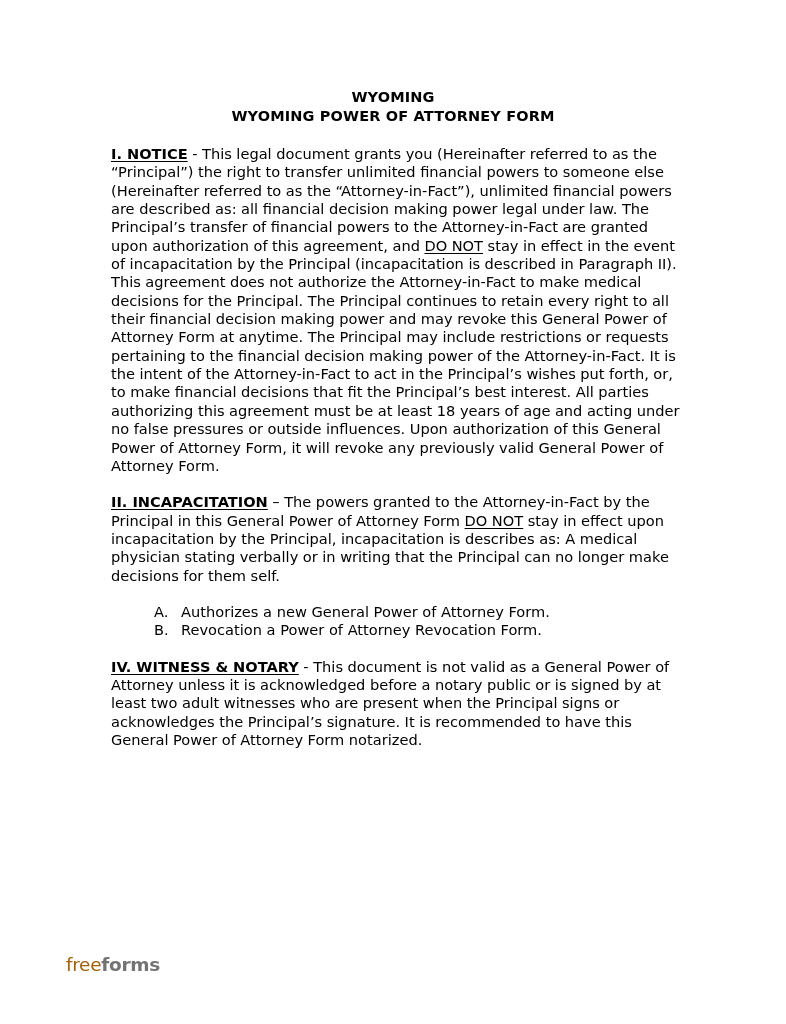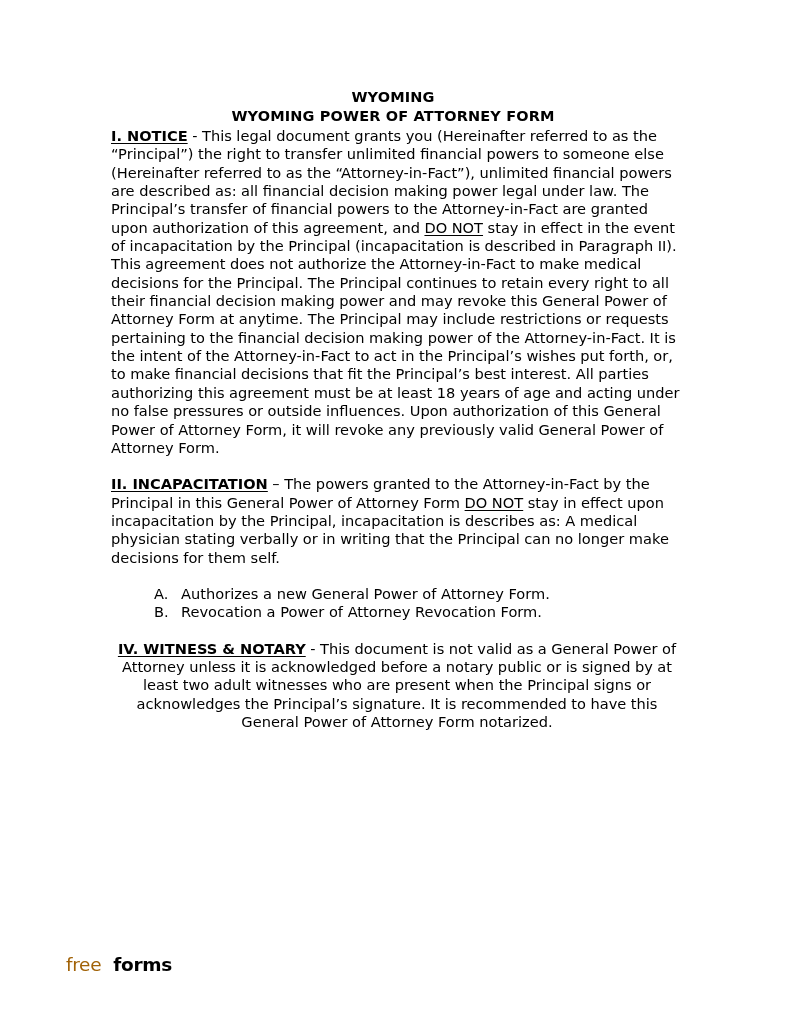--- a/index.html
+++ b/index.html
@@ -44,7 +44,7 @@
   .doc-body {
     position: absolute;
     left: 111px;
-    top: 127px;
+    top: 145px;
     width: 572px;
   }
 

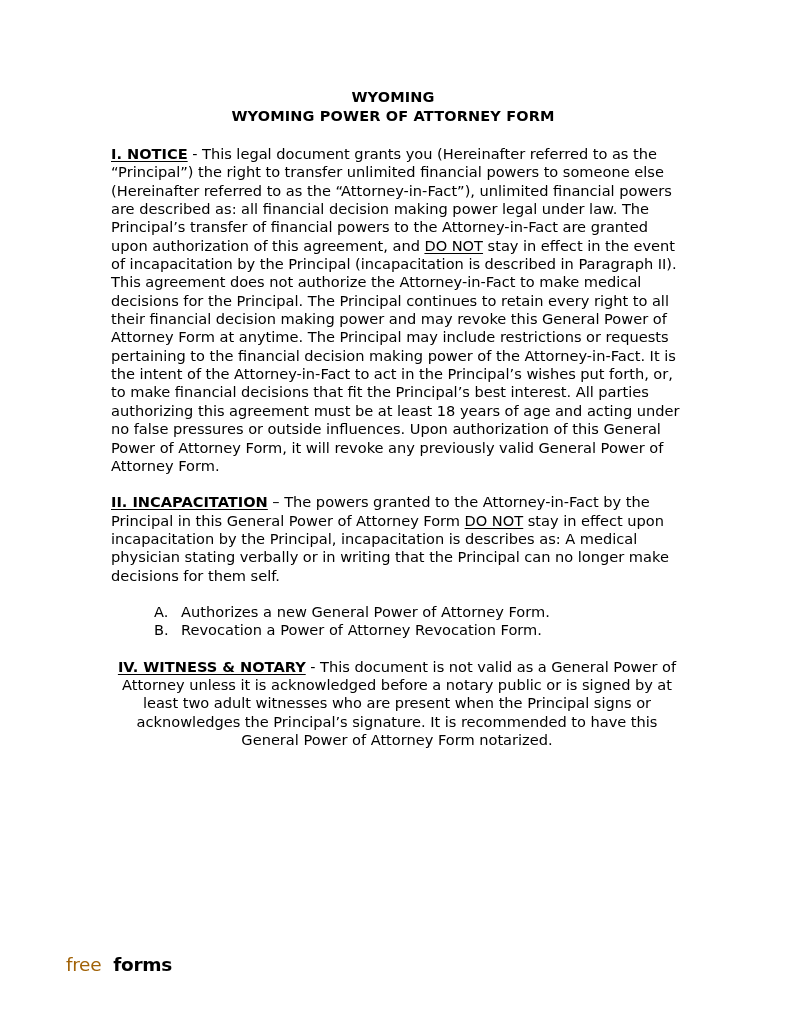--- a/index.html
+++ b/index.html
@@ -55,7 +55,7 @@
     margin: 0 0 18px 0;
     word-spacing: -0.1px;
   }
-  .section:last-of-type { margin-bottom: 8px; text-align: center; }
+  .section:last-of-type { margin-bottom: 8px; }
 
   .sec-heading {
     font-weight: bold;

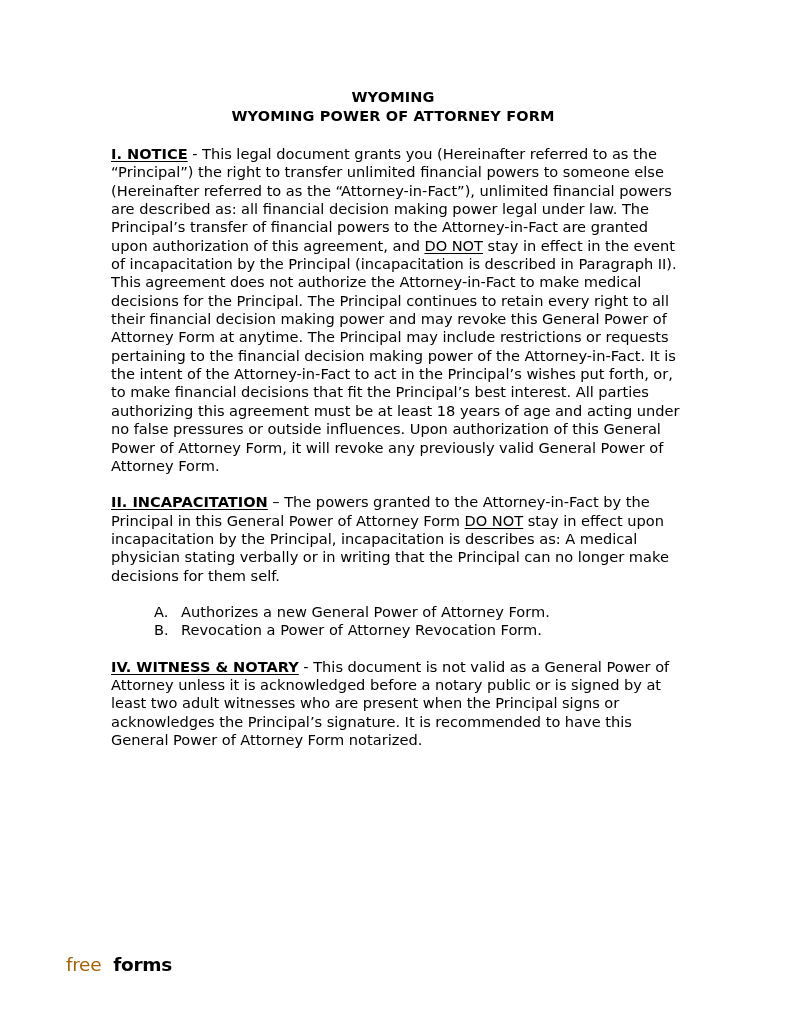--- a/index.html
+++ b/index.html
@@ -101,9 +101,8 @@
     font-weight: normal;
   }
   .logo-forms {
-    color: #000000;
+    color: #737373;
     font-weight: bold;
-    margin-left: 12px;
   }
 </style>
 </head>

